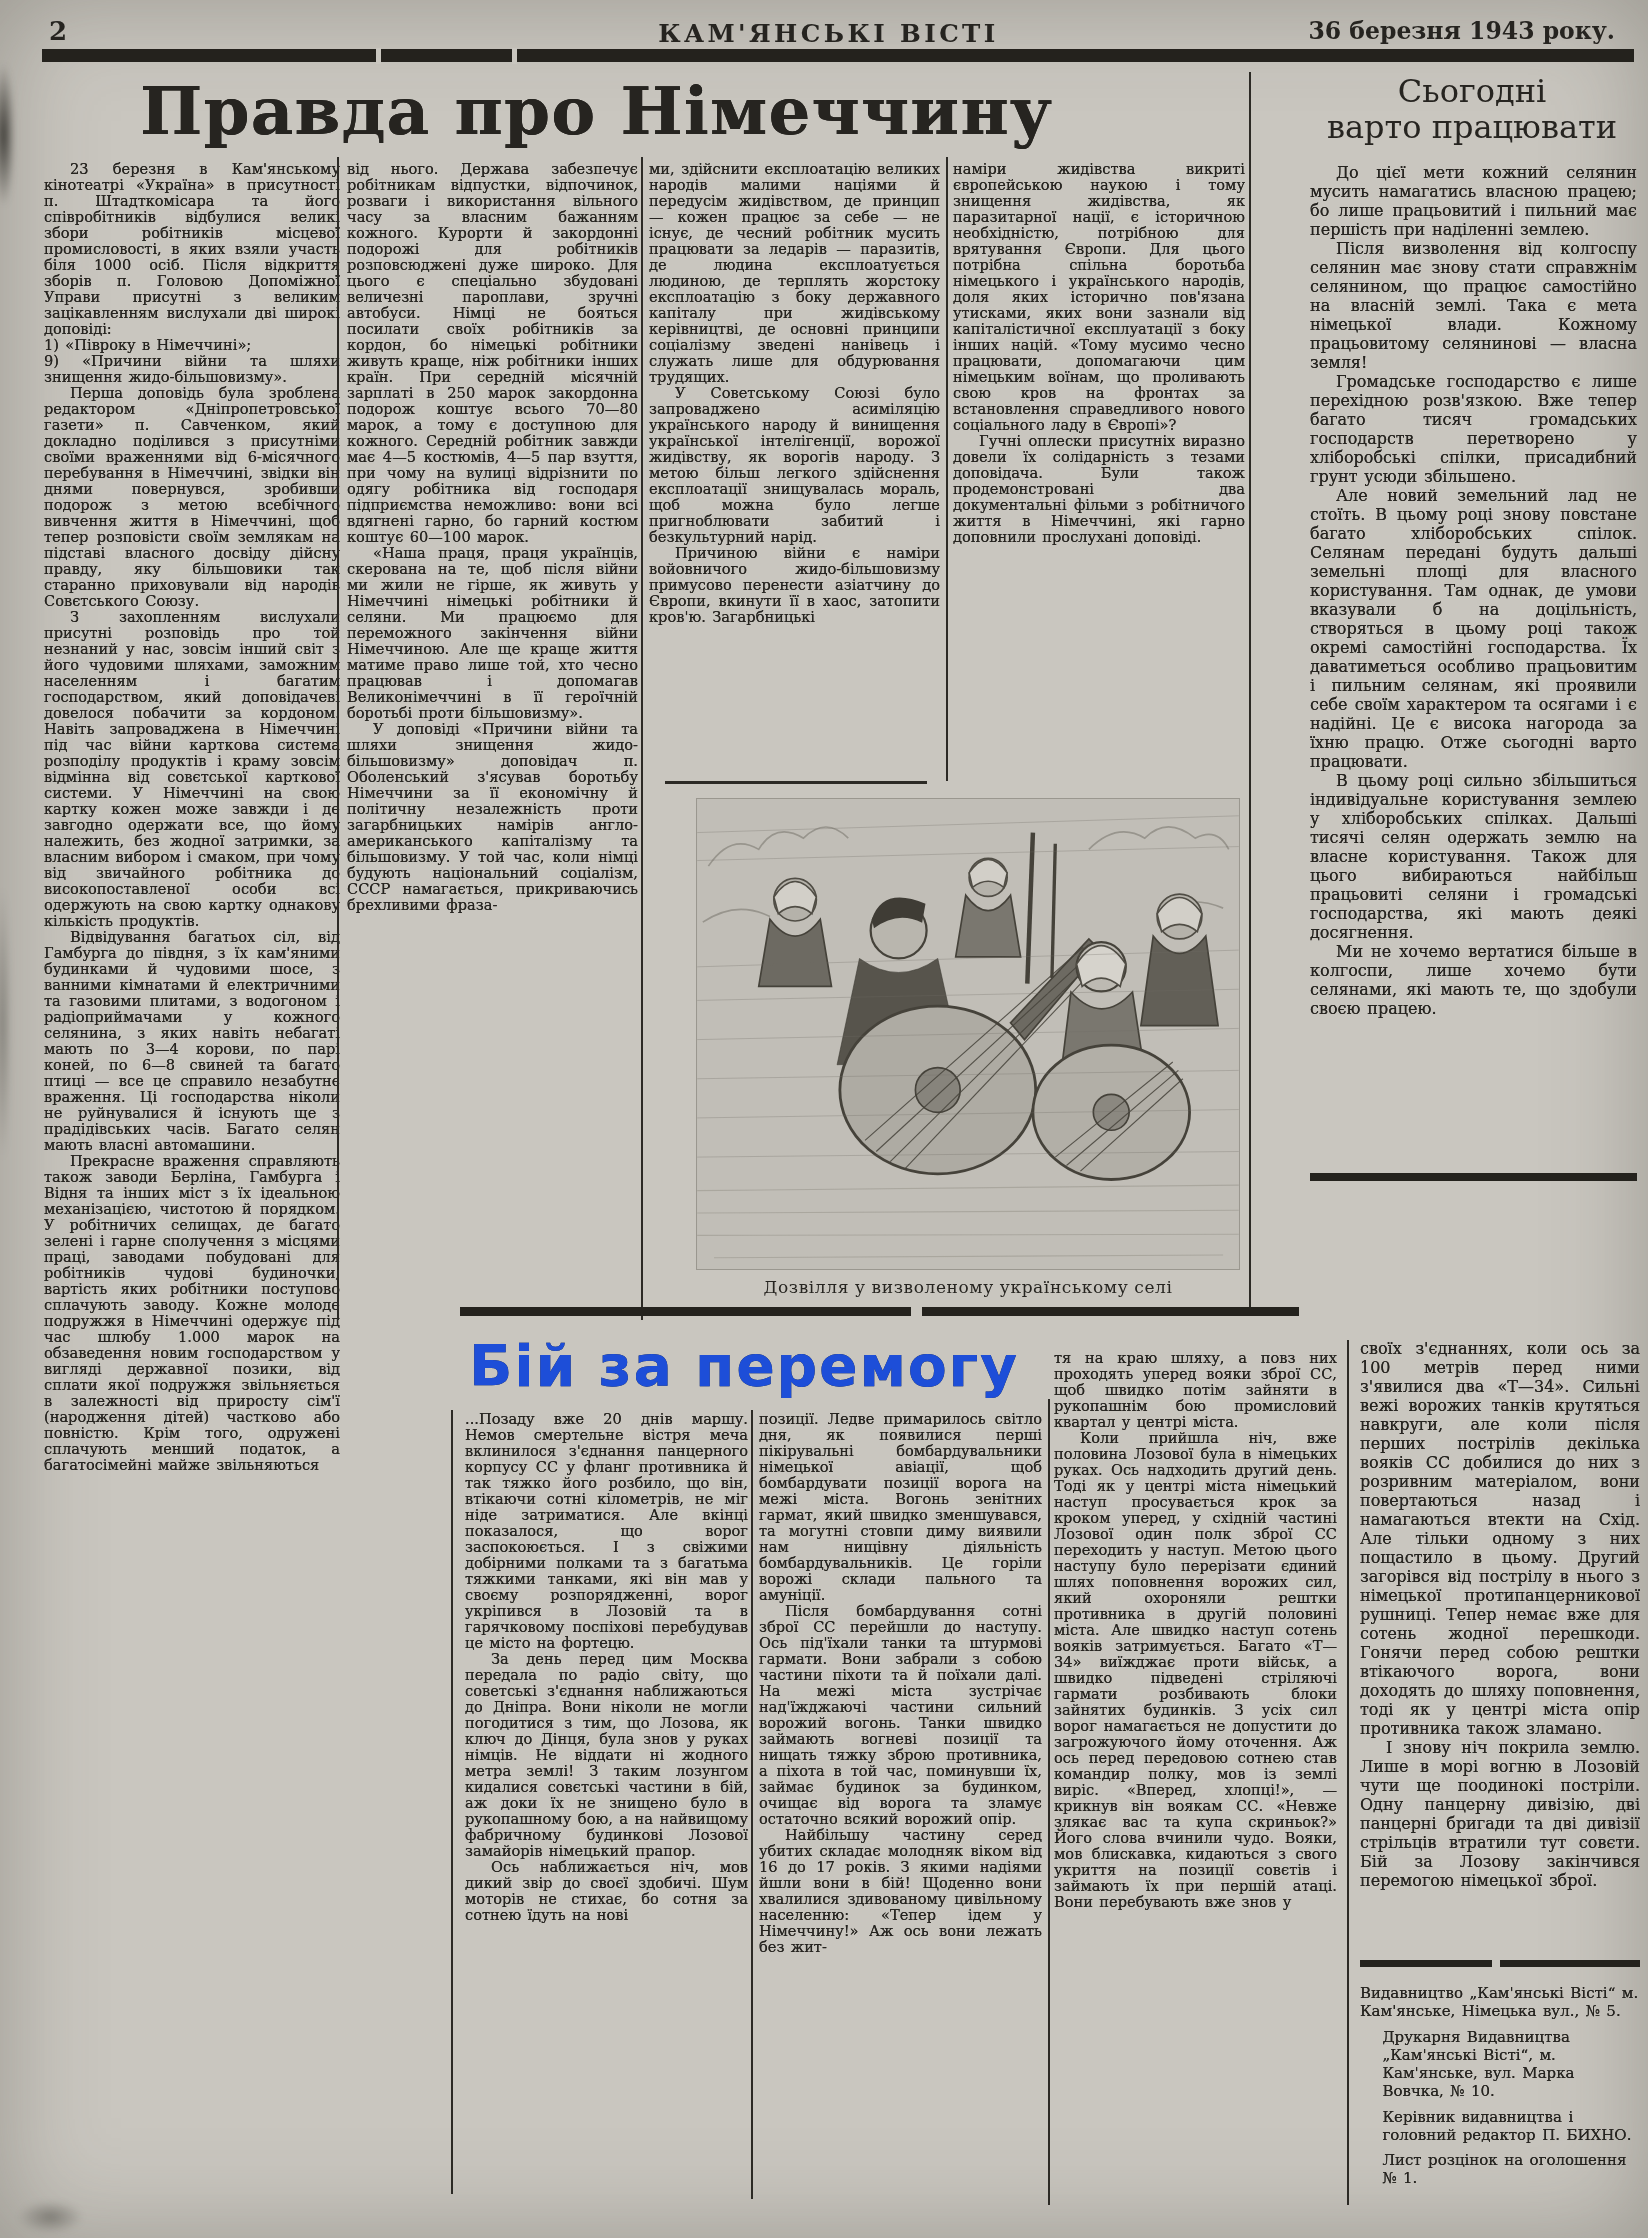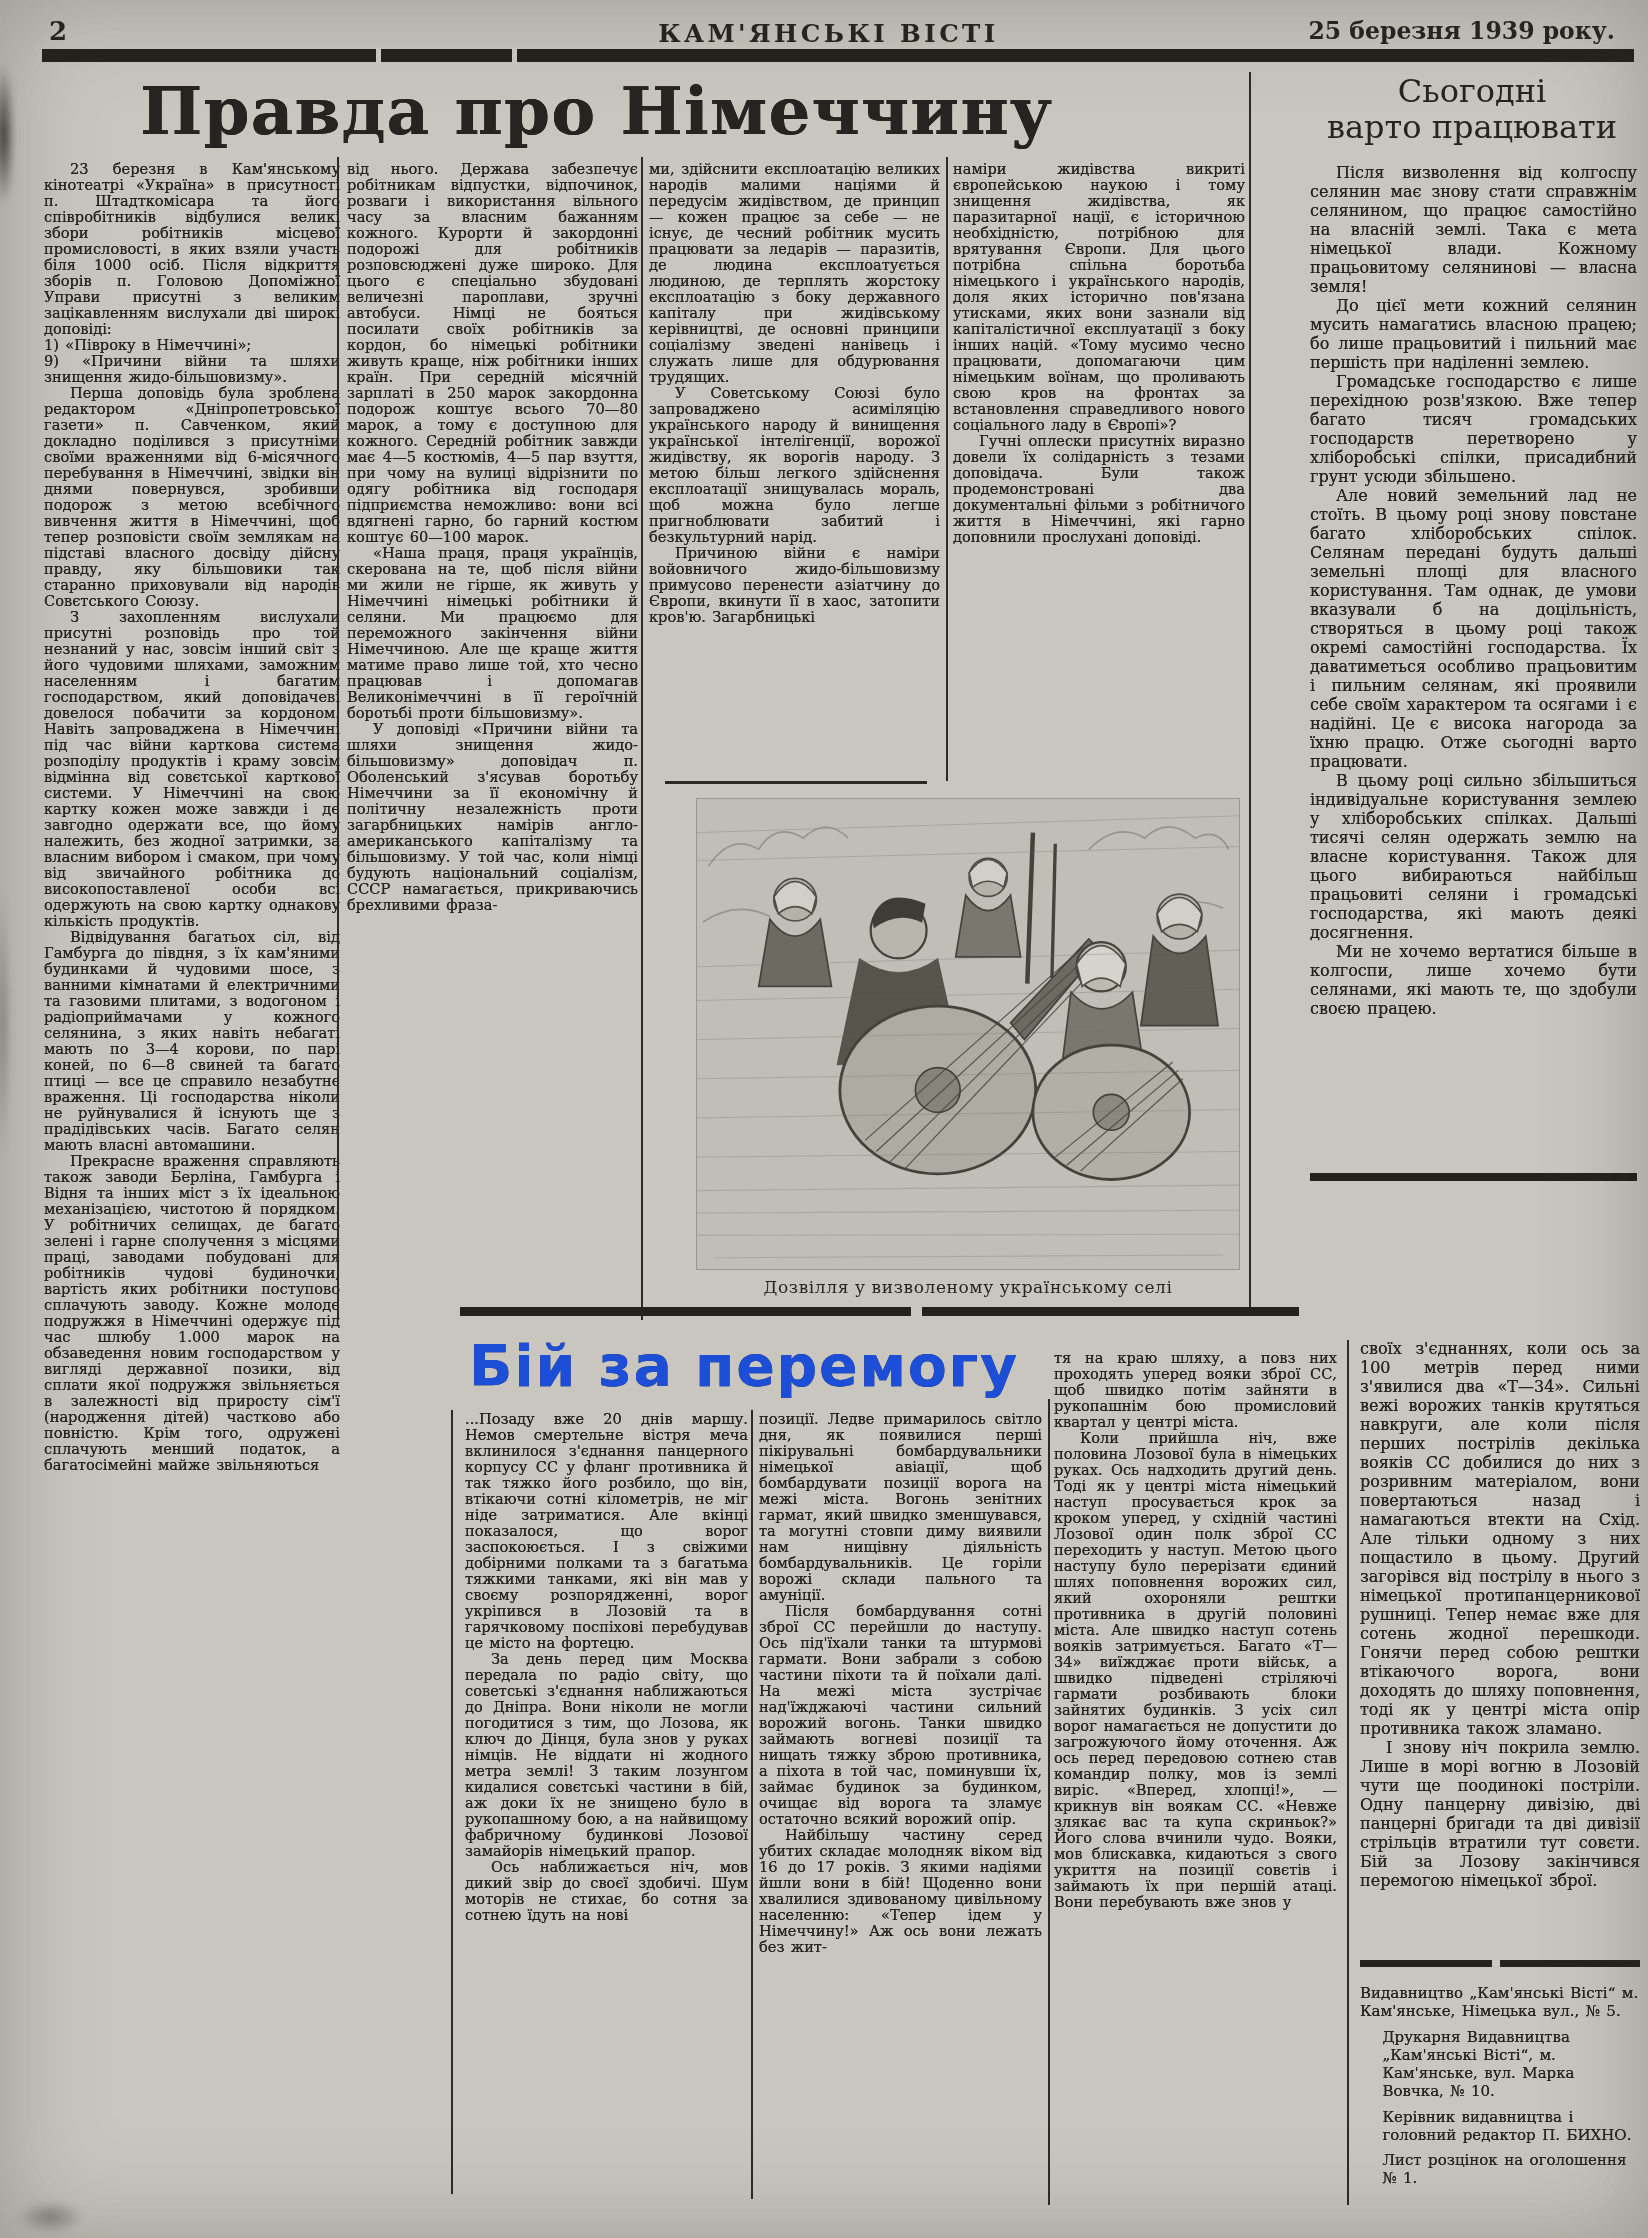--- a/index.html
+++ b/index.html
@@ -57,7 +57,7 @@
 
   <div class="page-num">2</div>
   <div class="mast-title">КАМ'ЯНСЬКІ ВІСТІ</div>
-  <div class="mast-date">25 березня 1939 року.</div>
+  <div class="mast-date">36 березня 1943 року.</div>
   <div class="mast-rule"></div>
   <div class="mast-rule-gap" style="left:376px;"></div>
   <div class="mast-rule-gap" style="left:512px;"></div>

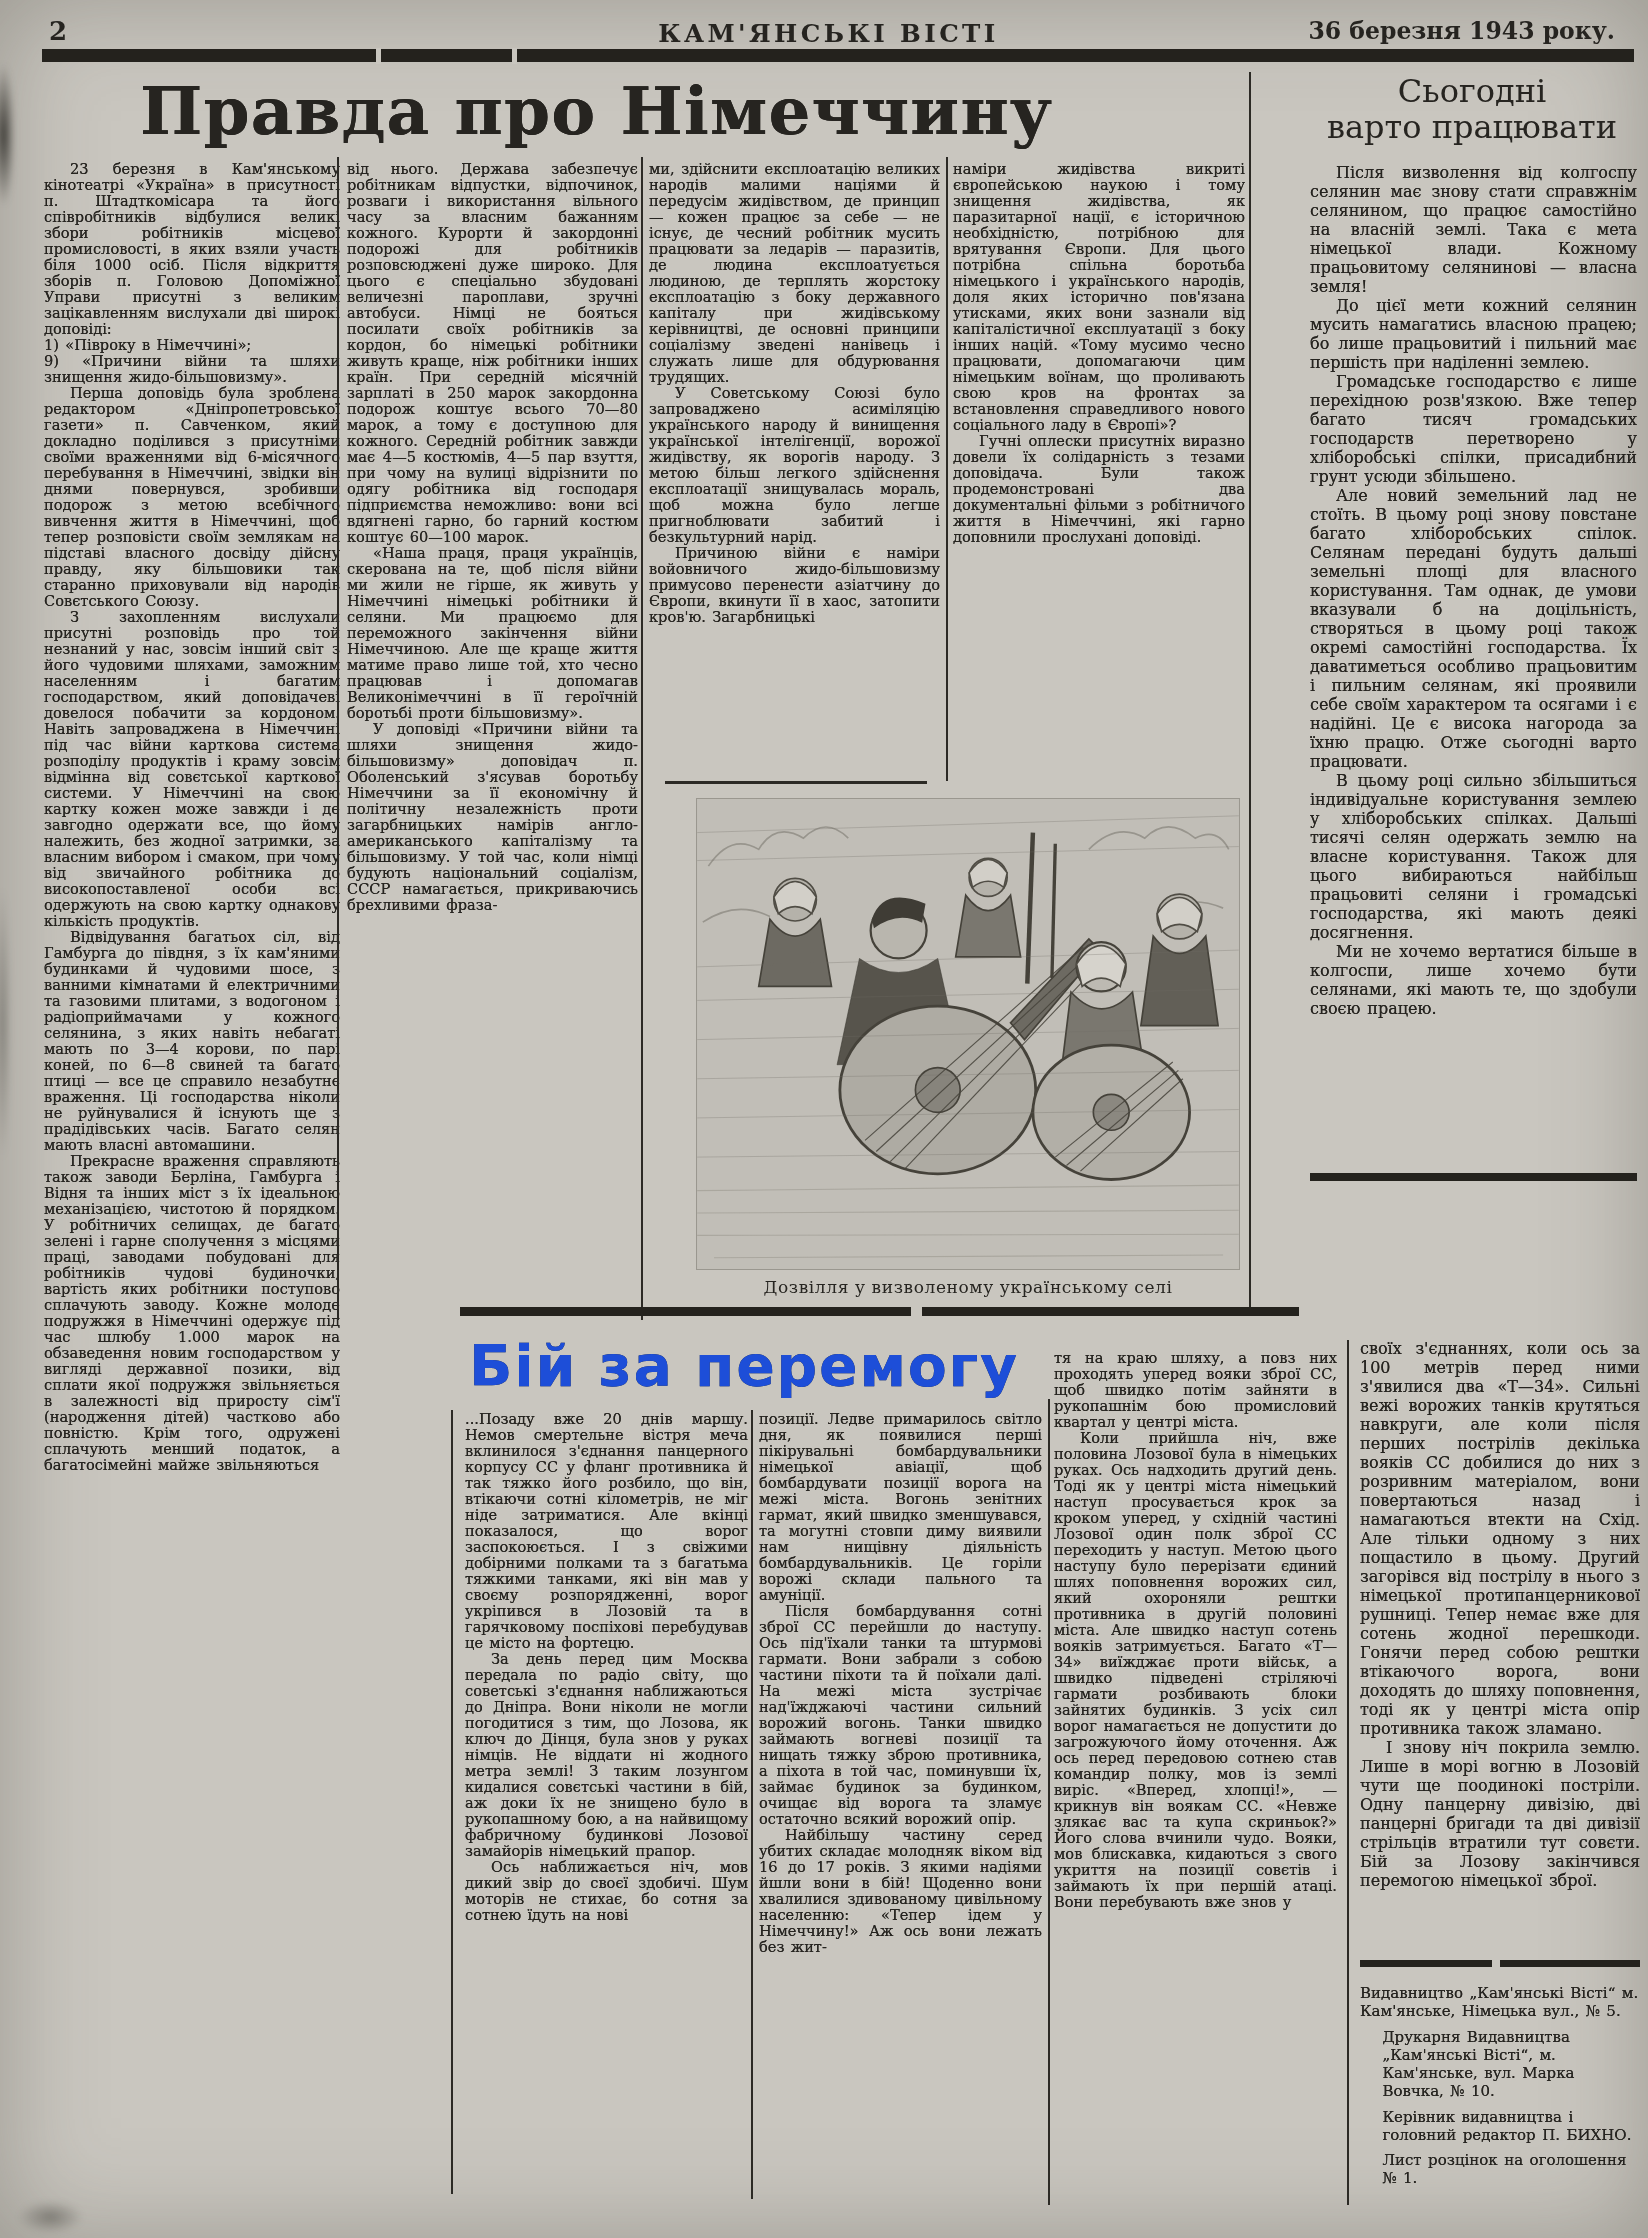--- a/index.html
+++ b/index.html
@@ -205,8 +205,8 @@
   </div>
 
   <div class="col rcol" style="left:1310px;top:163px;width:327px;height:1002px;">
+    <p>До цієї мети кожний селянин мусить намагатись власною працею; бо лише працьовитий і пильний має першість при наділенні землею.</p>
     <p>Після визволення від колгоспу селянин має знову стати справжнім селянином, що працює самостійно на власній землі. Така є мета німецької влади. Кожному працьовитому селянинові — власна земля!</p>
-    <p>До цієї мети кожний селянин мусить намагатись власною працею; бо лише працьовитий і пильний має першість при наділенні землею.</p>
     <p>Громадське господарство є лише перехідною розв'язкою. Вже тепер багато тисяч громадських господарств перетворено у хліборобські спілки, присадибний грунт усюди збільшено.</p>
     <p>Але новий земельний лад не стоїть. В цьому році знову повстане багато хліборобських спілок. Селянам передані будуть дальші земельні площі для власного користування. Там однак, де умови вказували б на доцільність, створяться в цьому році також окремі самостійні господарства. Їх даватиметься особливо працьовитим і пильним селянам, які проявили себе своїм характером та осягами і є надійні. Це є висока нагорода за їхню працю. Отже сьогодні варто працювати.</p>
     <p>В цьому році сильно збільшиться індивідуальне користування землею у хліборобських спілках. Дальші тисячі селян одержать землю на власне користування. Також для цього вибираються найбільш працьовиті селяни і громадські господарства, які мають деякі досягнення.</p>

